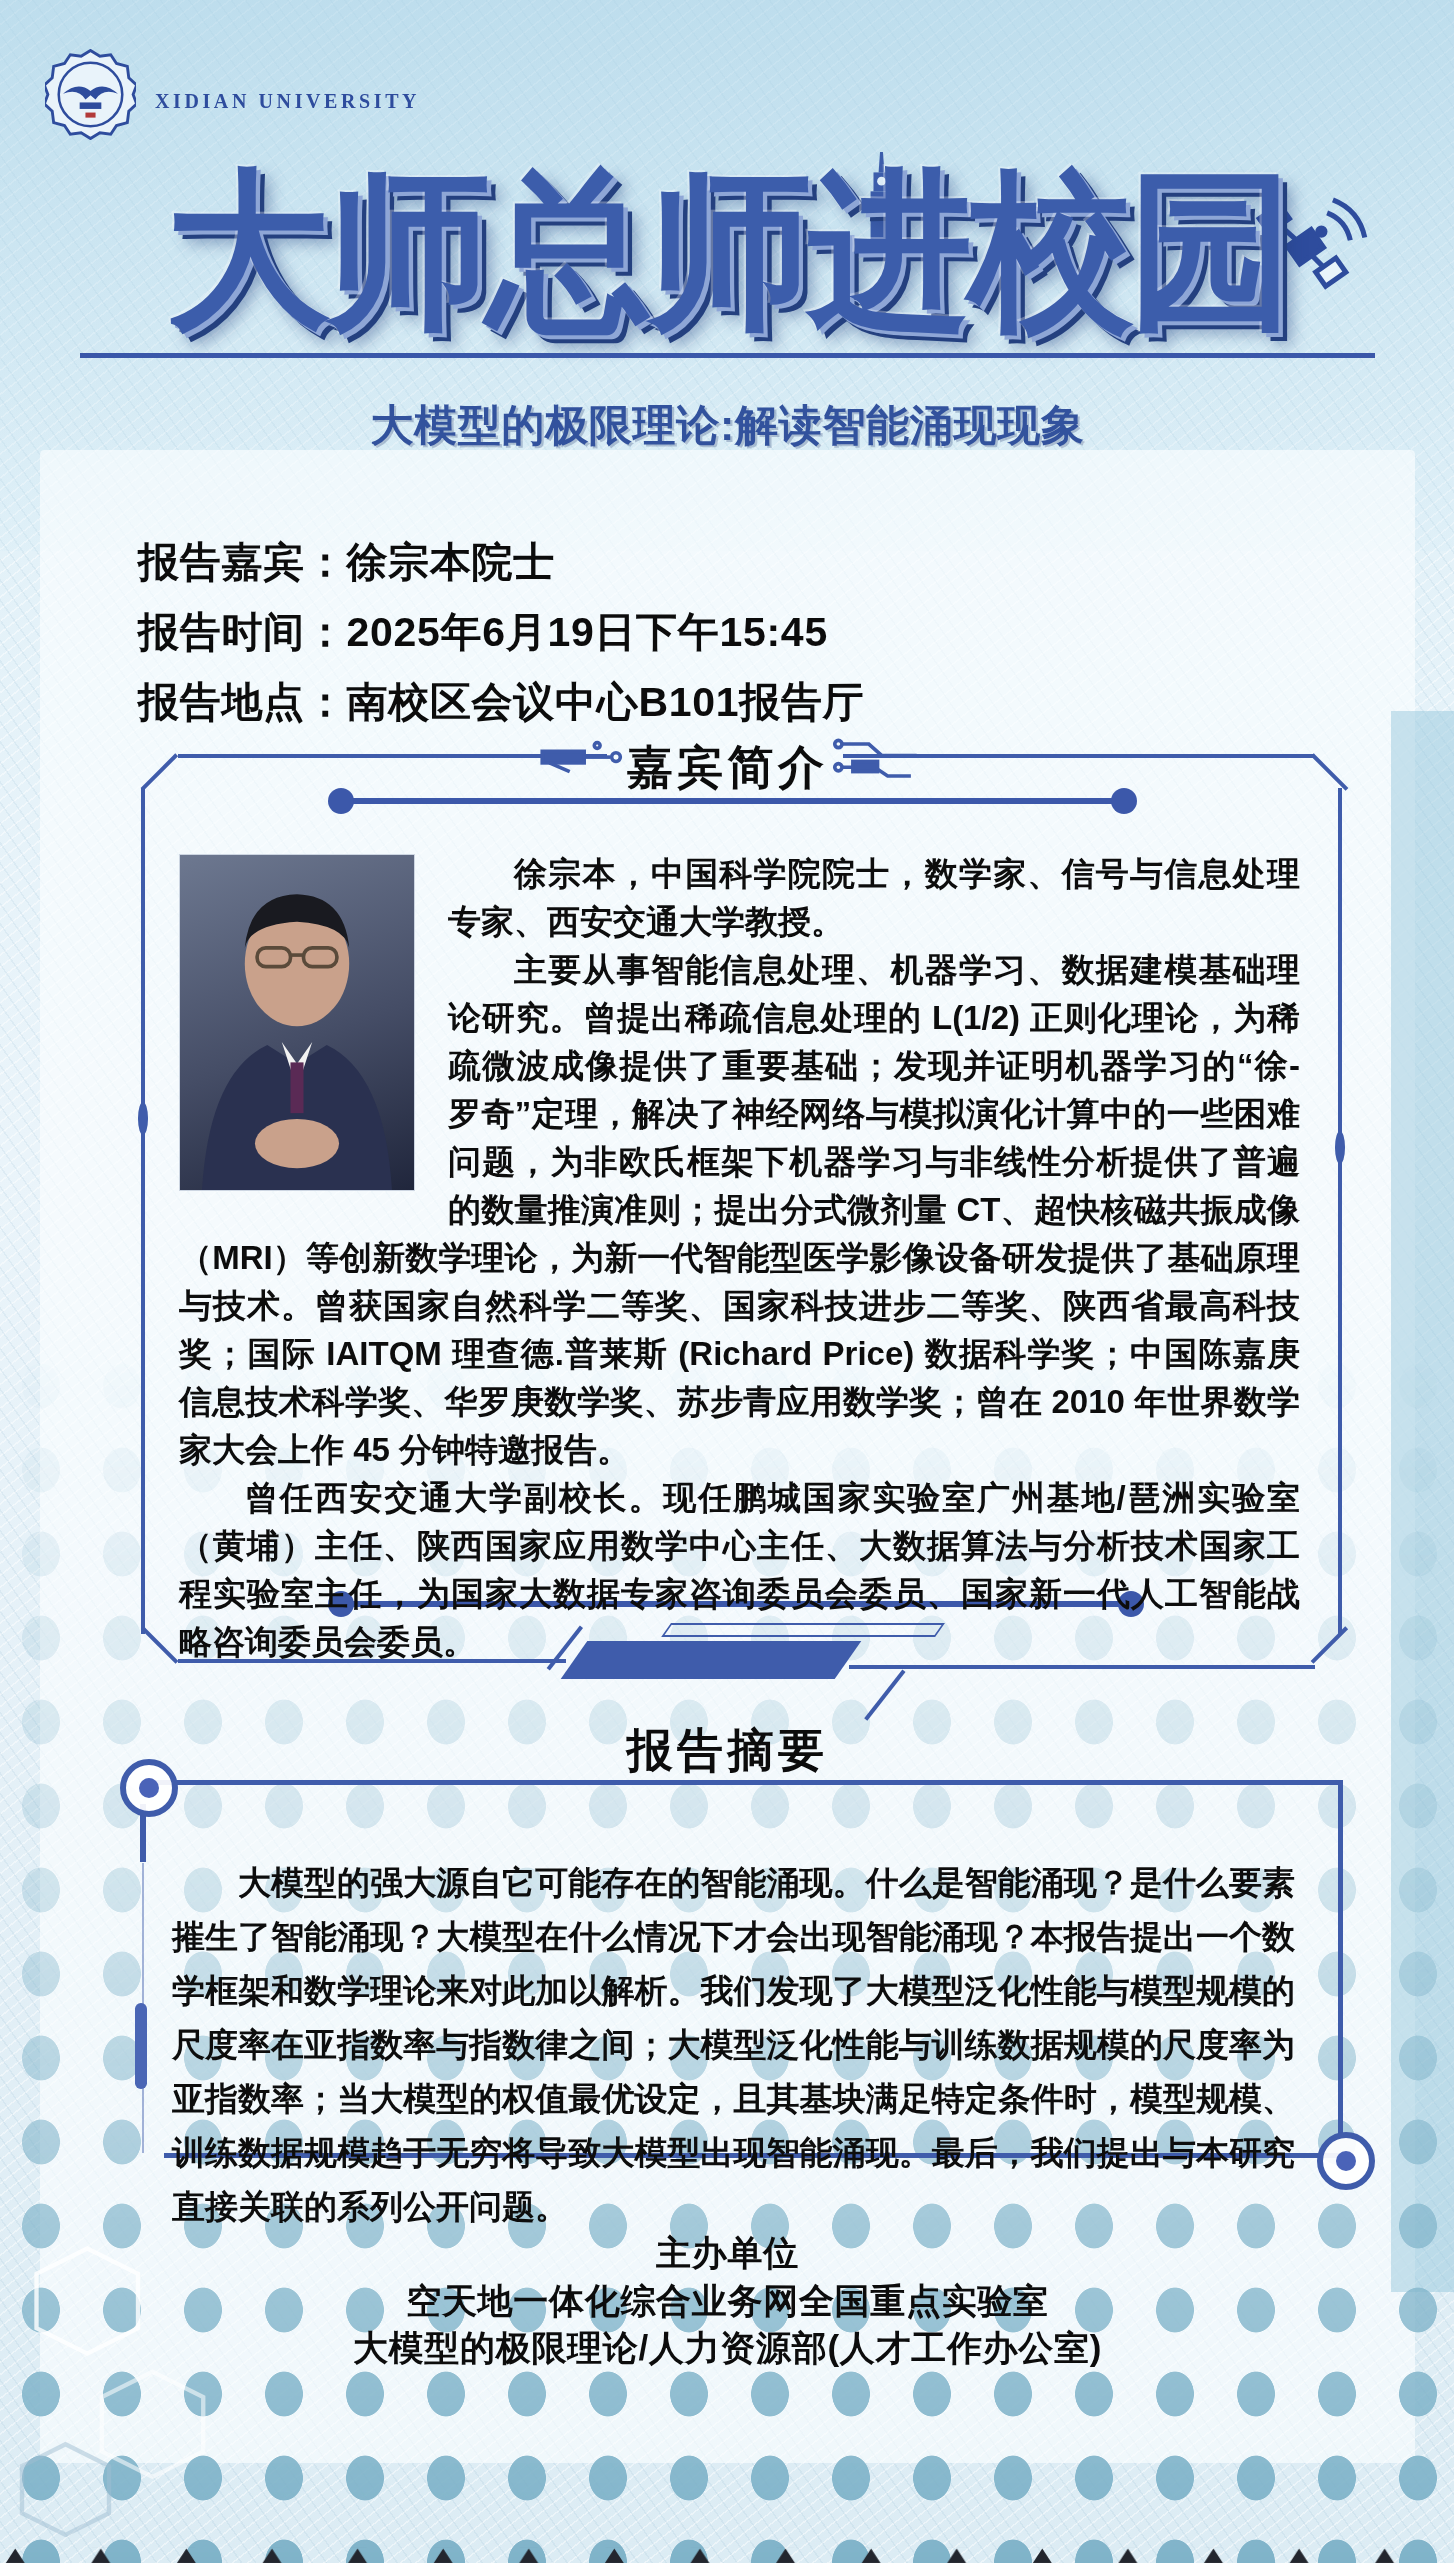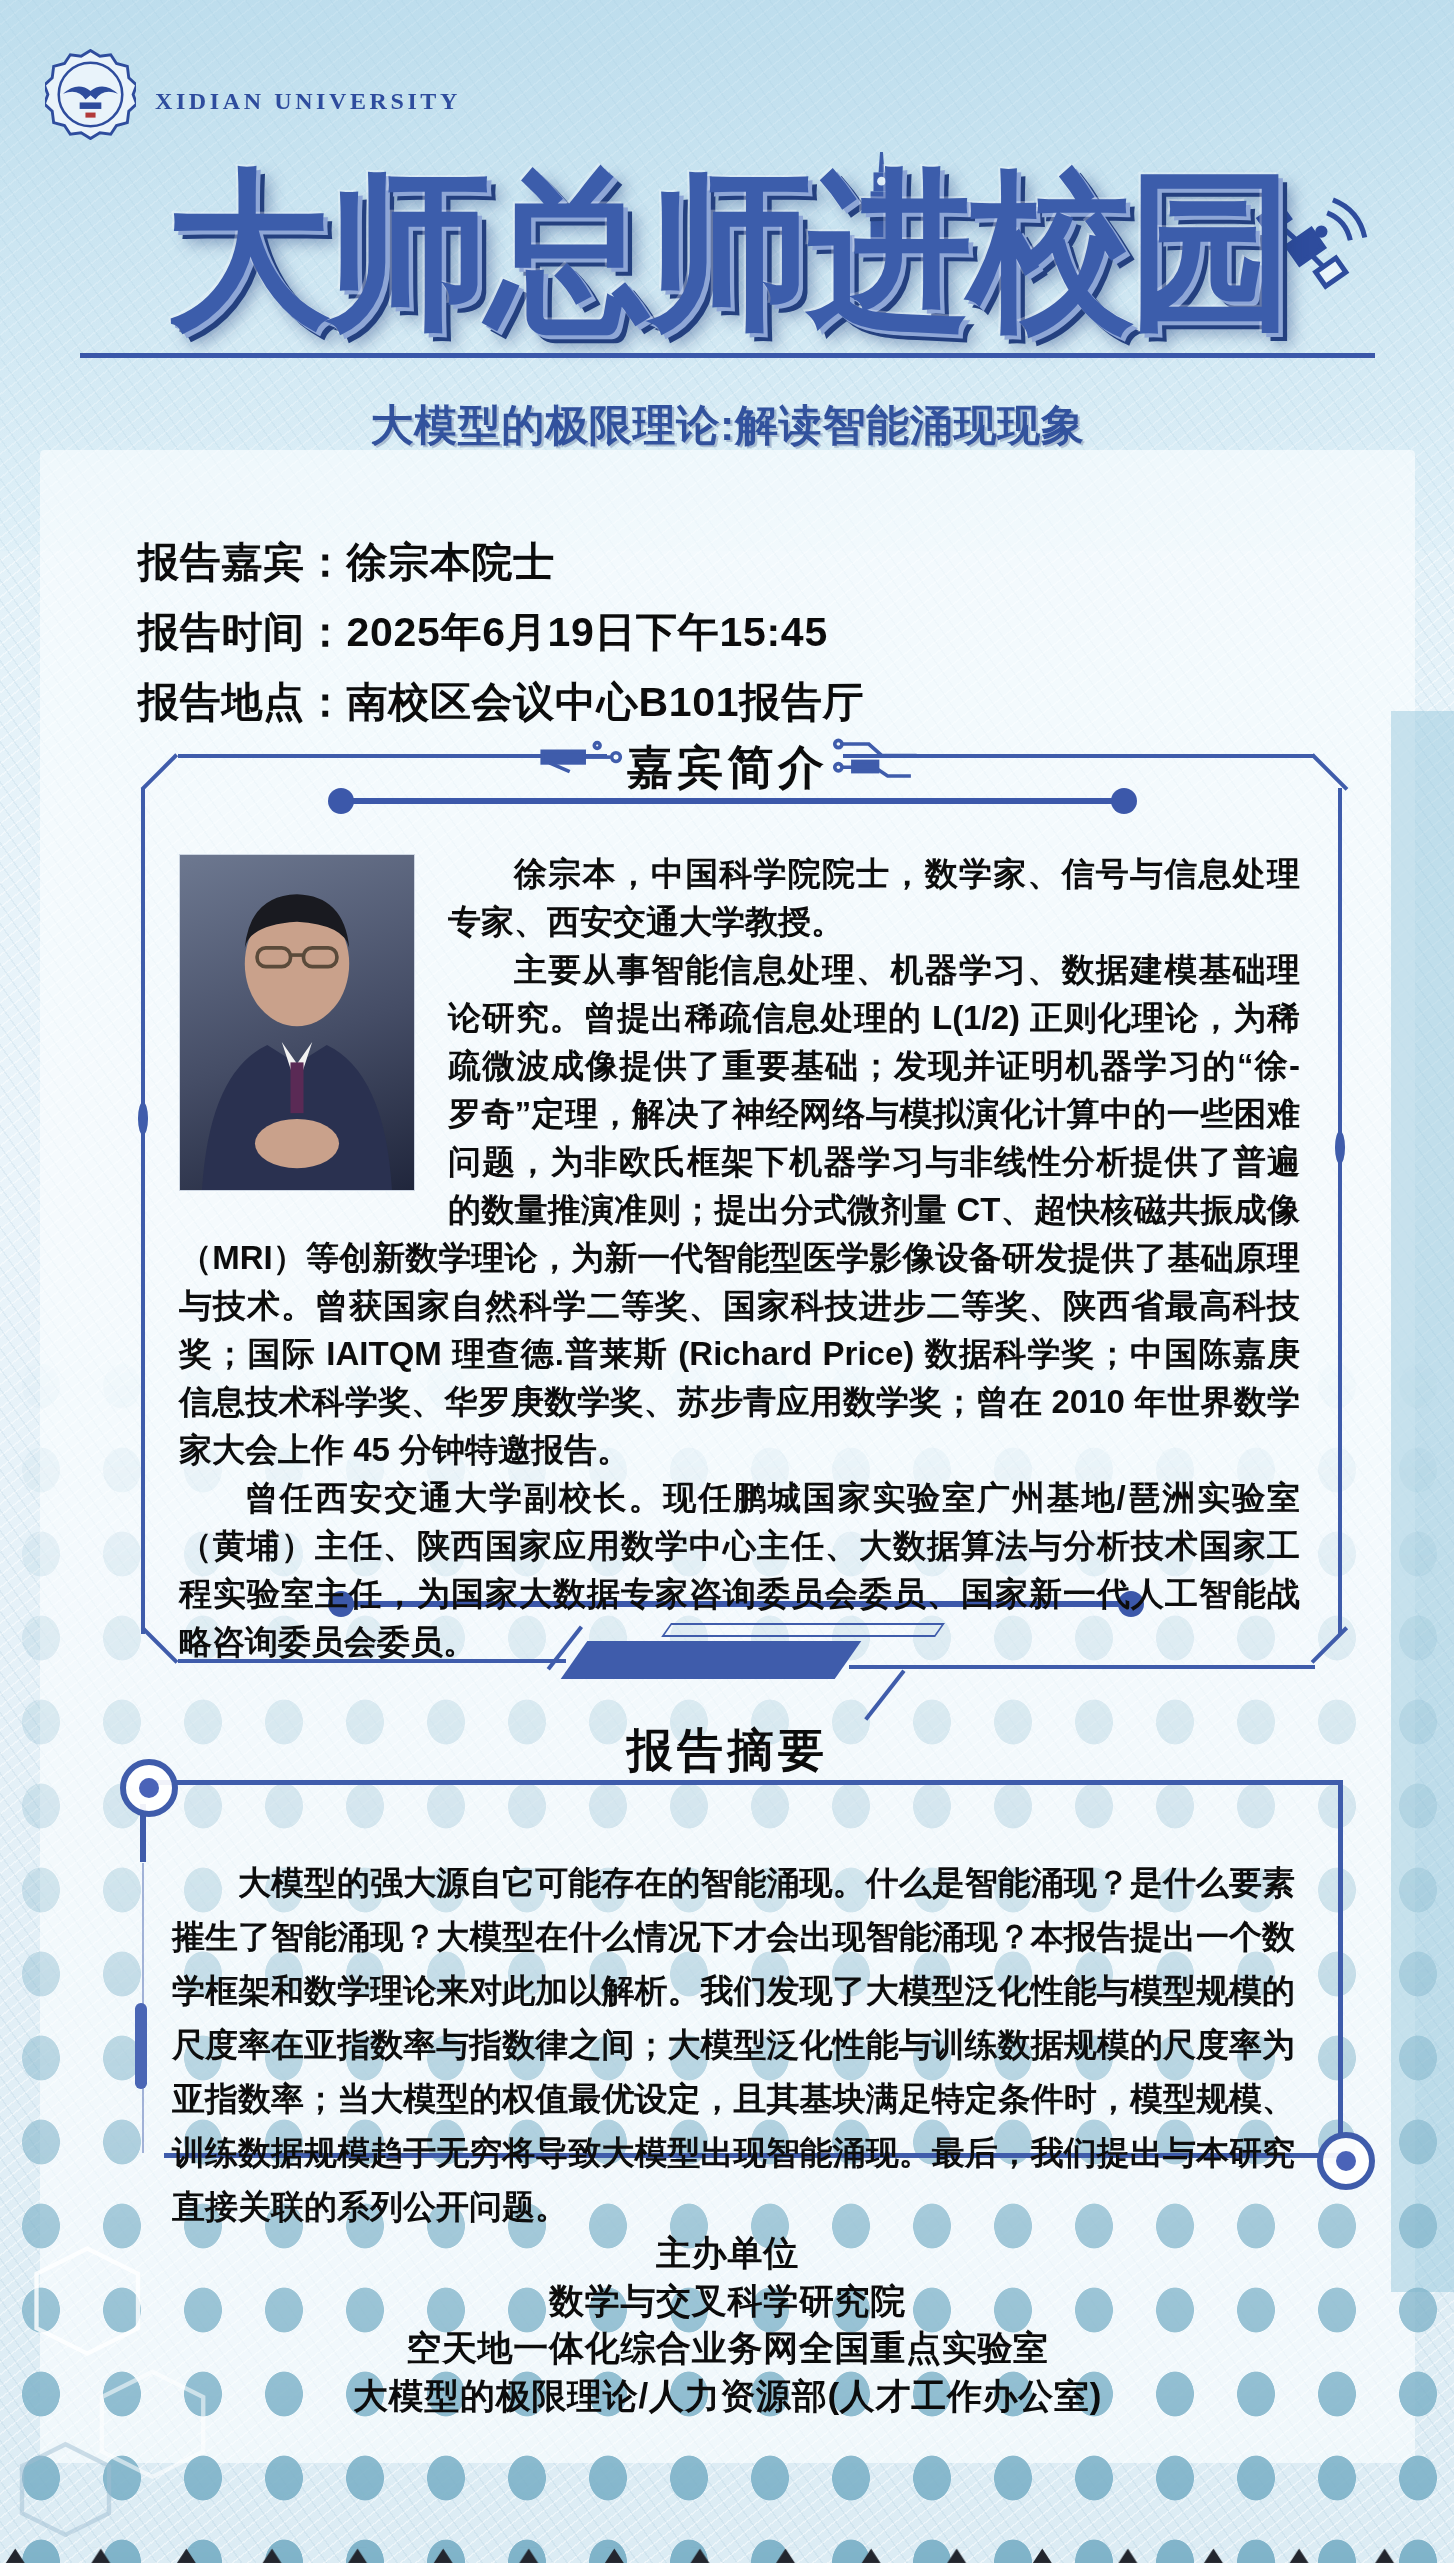--- a/index.html
+++ b/index.html
@@ -32,7 +32,7 @@
   .seal{width:91px;height:91px;}
   .uni-cn{font-size:38px;font-weight:900;color:#2e4c9d;letter-spacing:2.9px;
     font-family:"Liberation Serif","DejaVu Serif",serif;font-style:italic;}
-  .uni-en{font-size:24px;font-weight:700;color:#2e4c9d;letter-spacing:3.6px;margin-top:13px;
+  .uni-en{font-size:20px;font-weight:700;color:#2e4c9d;letter-spacing:3.6px;margin-top:13px;
     font-family:"Liberation Serif","DejaVu Serif",serif;}
   
   .main-title{

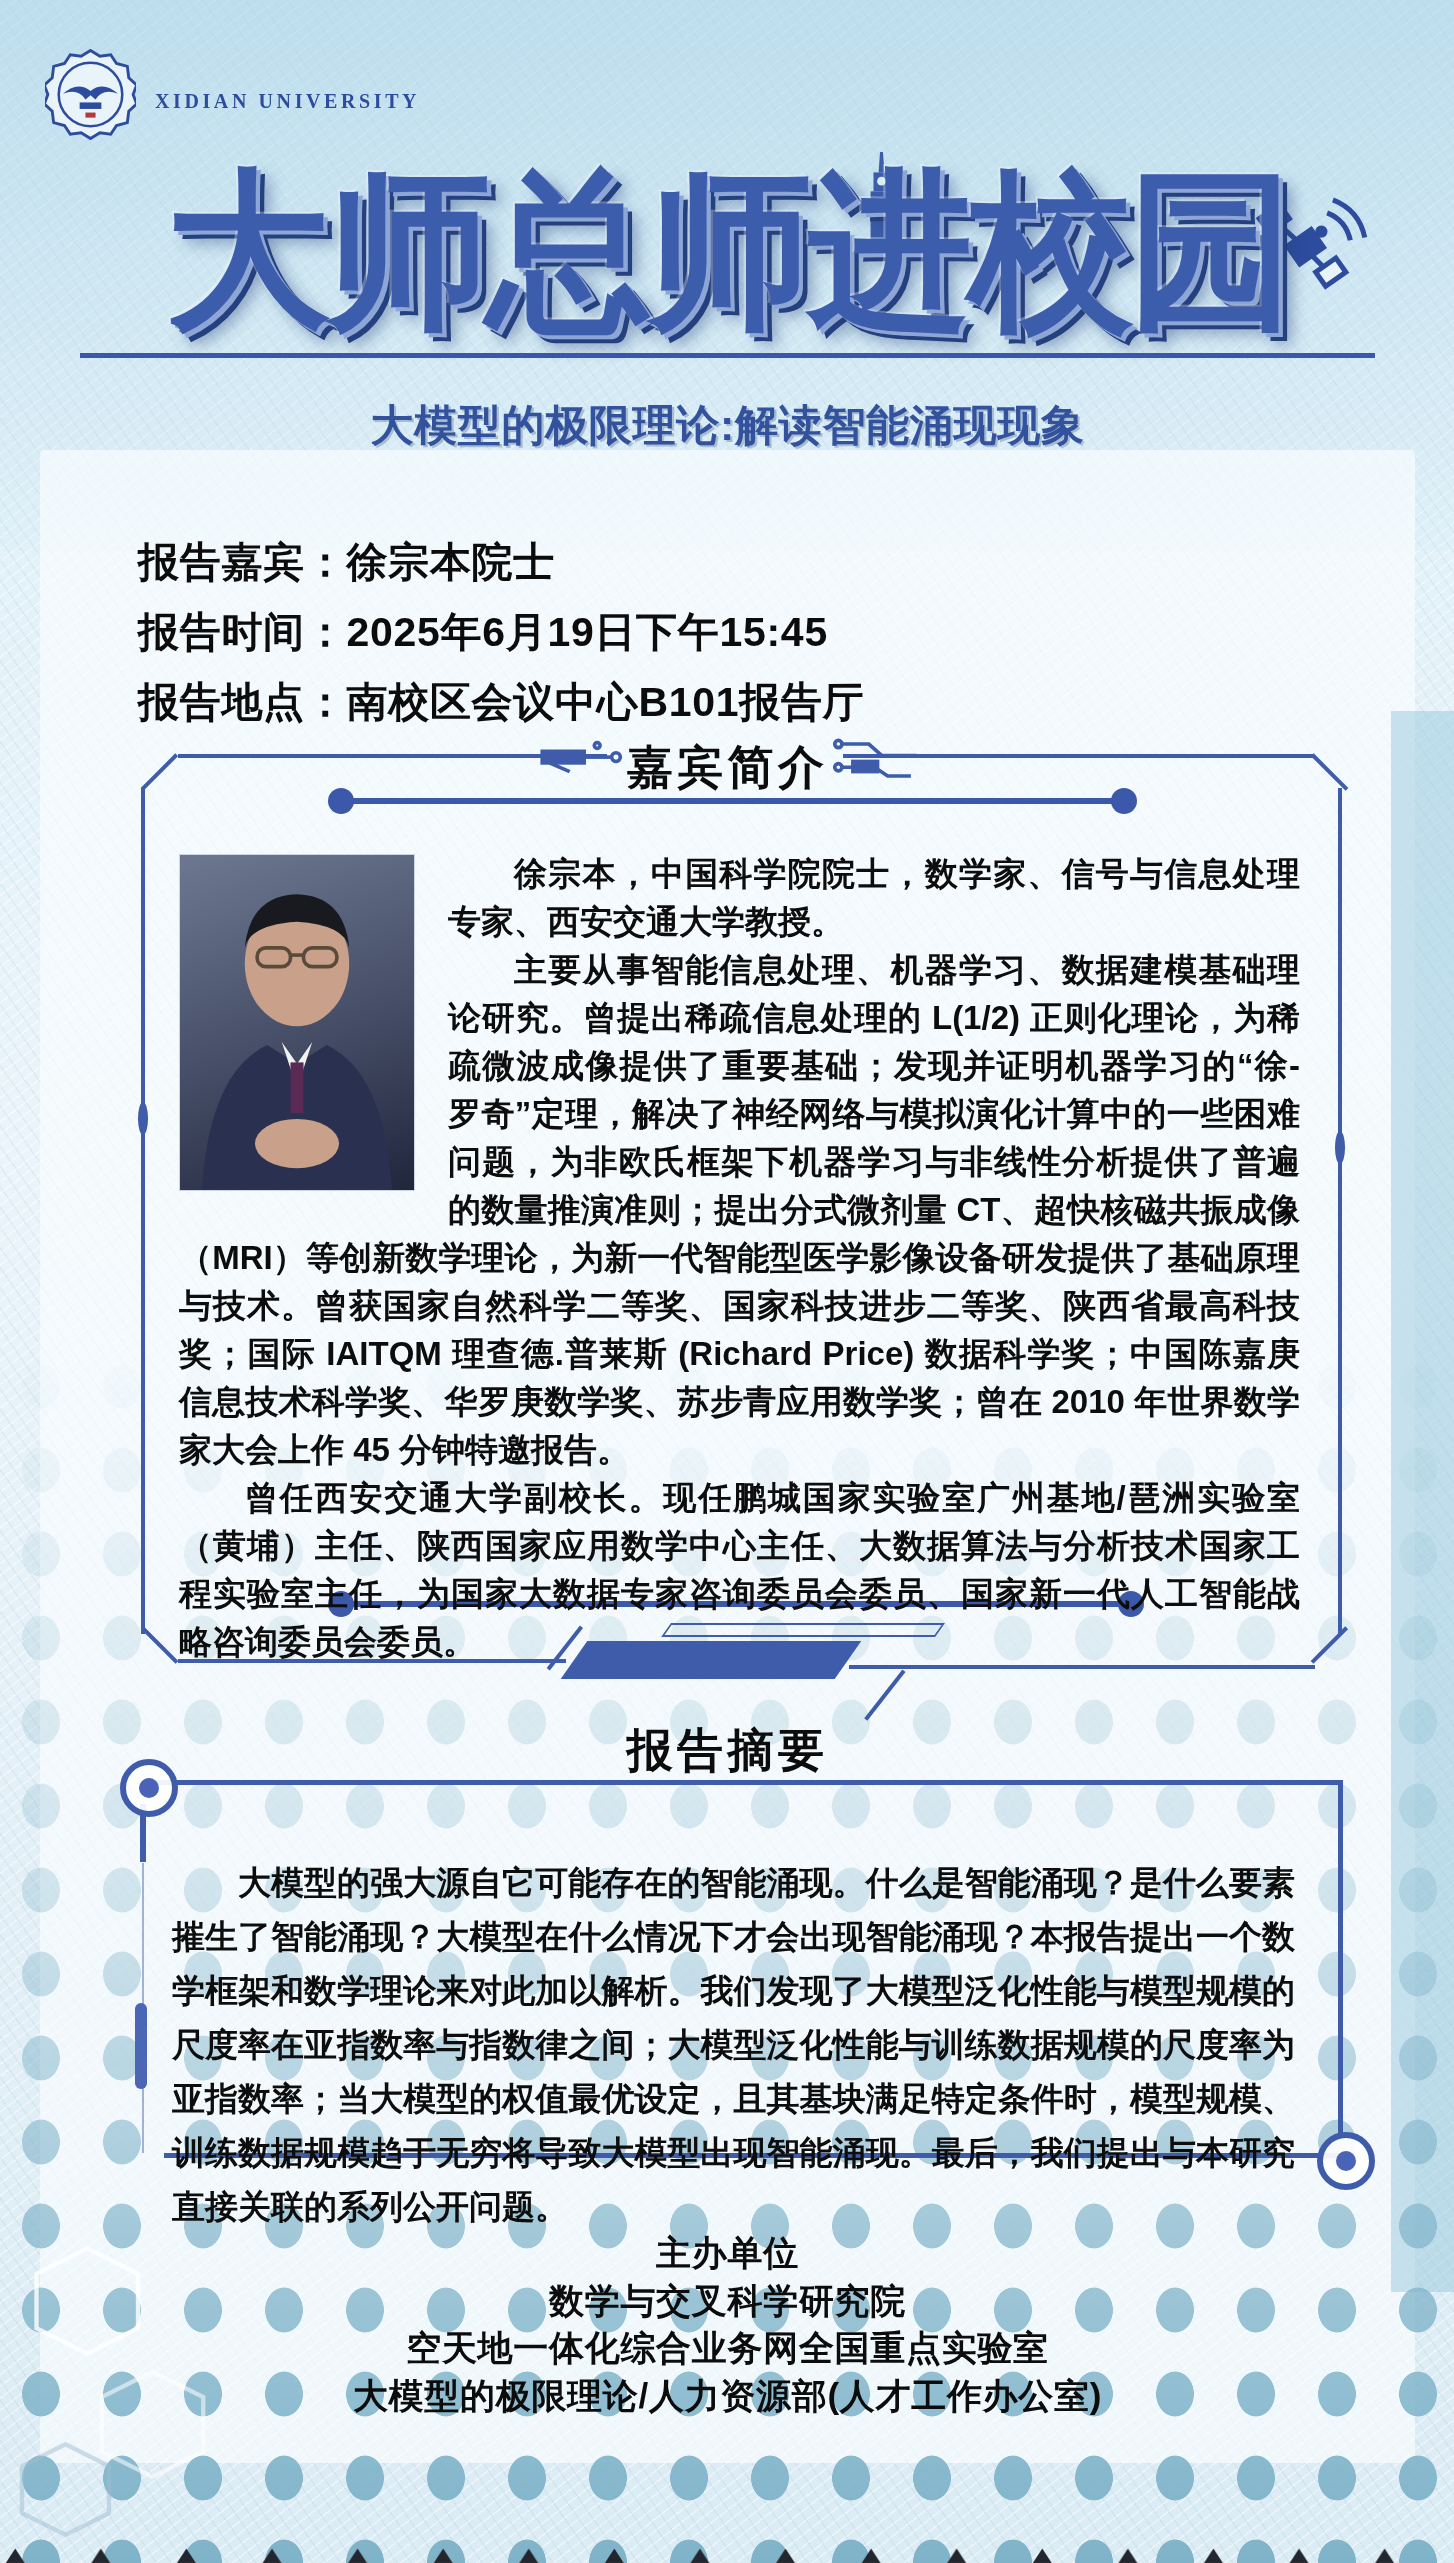--- a/index.html
+++ b/index.html
@@ -241,7 +241,6 @@
 
   <div class="footer">
     <div>主办单位</div>
-    <div>数学与交叉科学研究院</div>
     <div>空天地一体化综合业务网全国重点实验室</div>
     <div>大模型的极限理论/人力资源部(人才工作办公室)</div>
   </div>

